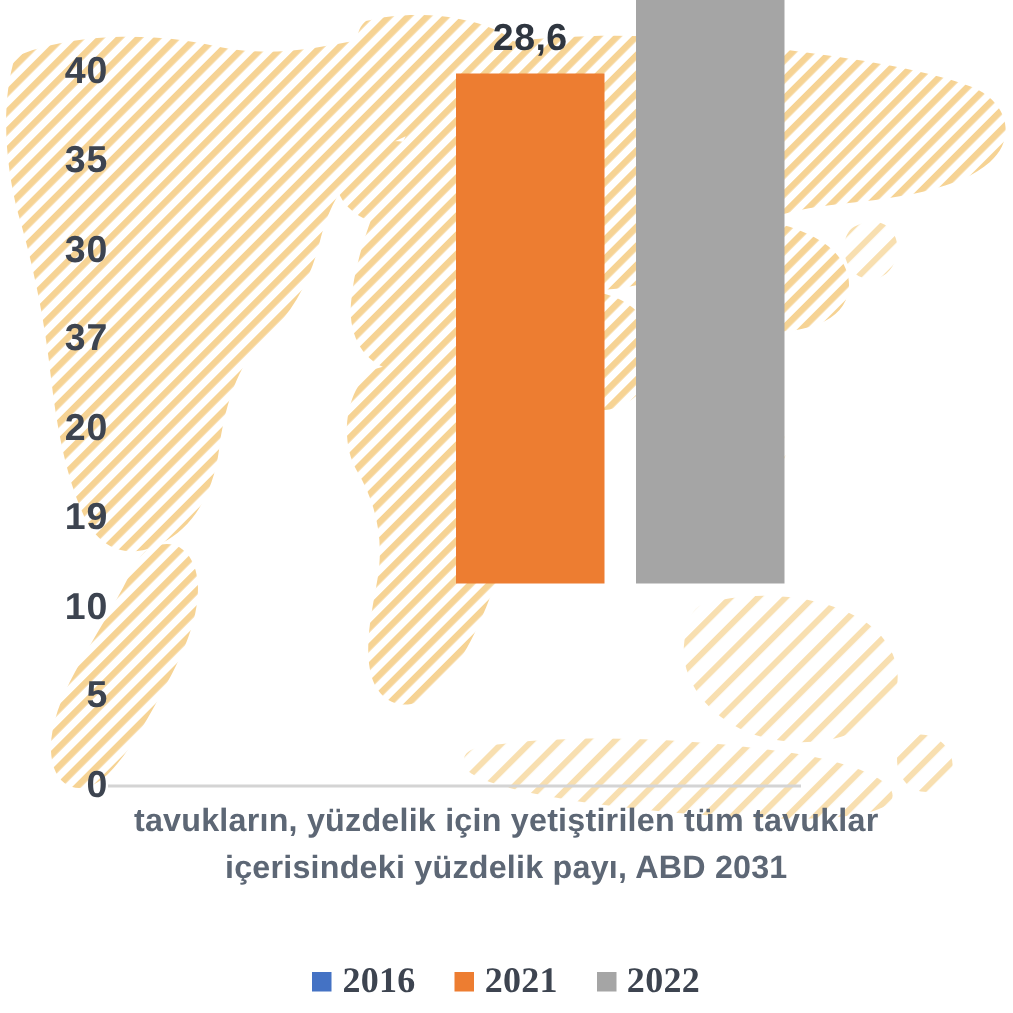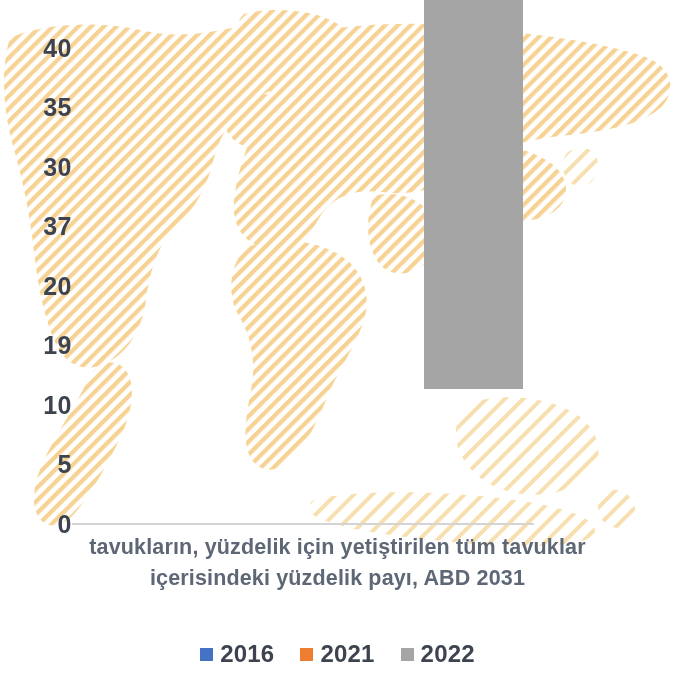--- a/index.html
+++ b/index.html
@@ -230,6 +230,10 @@
     <div class="bars">
 
 
+      <div class="bar" style="left:304px; width:99px; height:340px;">
+        <span class="bar-label">28,6</span>
+        <span class="bar-rect" style="background:#ED7D31"></span>
+      </div>
 
       <div class="bar" style="left:424px; width:99px; height:414px;">
 

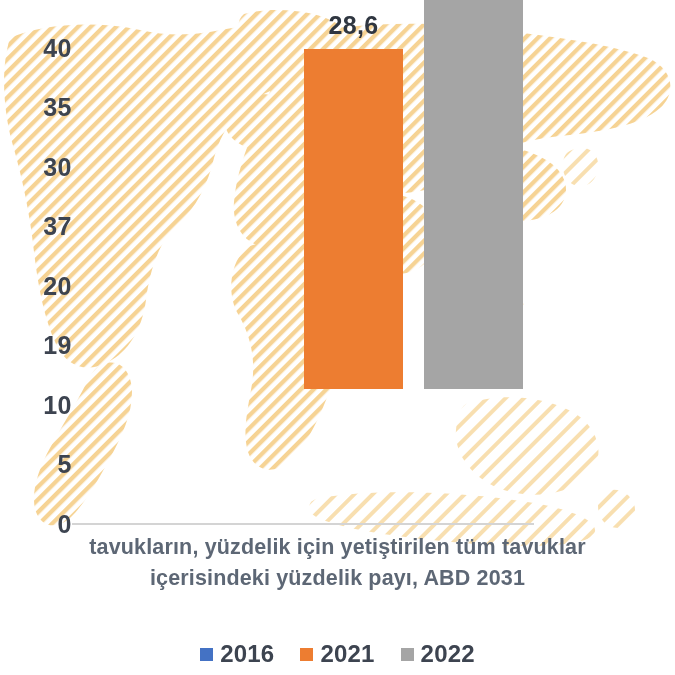--- a/index.html
+++ b/index.html
@@ -137,6 +137,7 @@
     color: #3d4450;
     line-height: 1;
     letter-spacing: 0.2px;
+    font-family: Liberation Serif, serif;
   }
 </style>
 </head>

